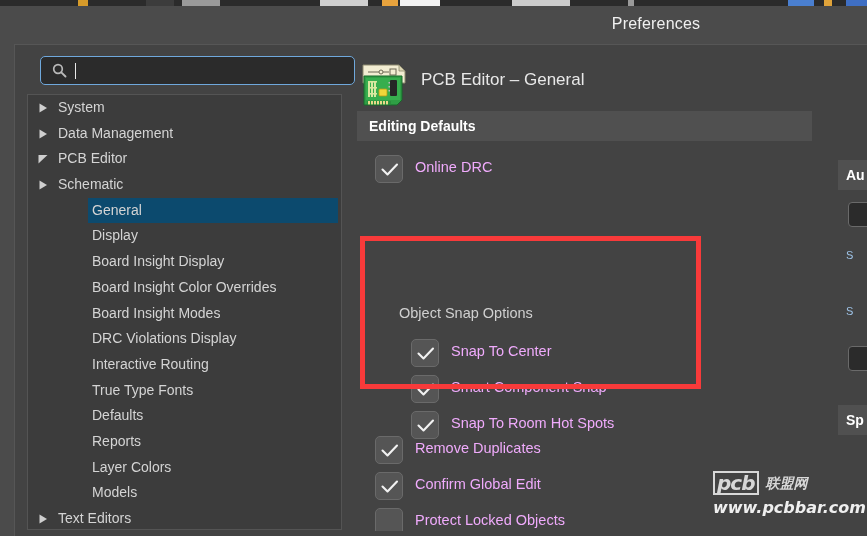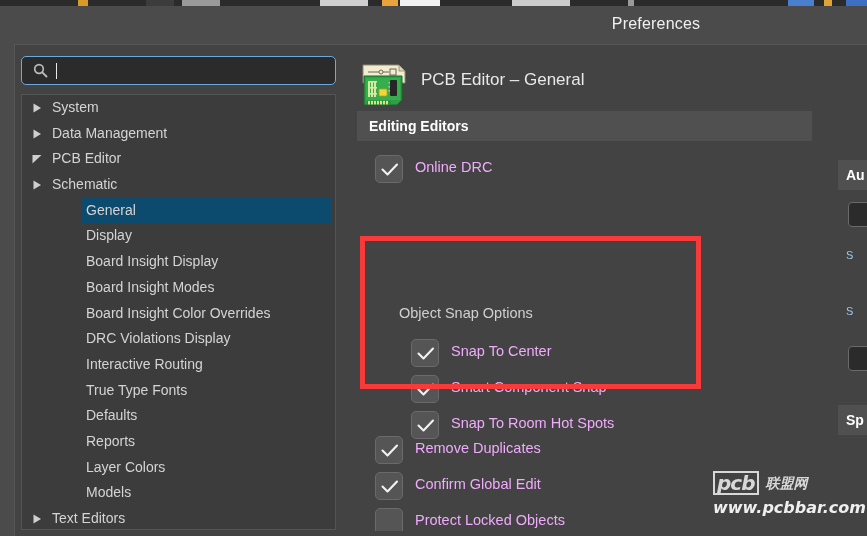--- a/index.html
+++ b/index.html
@@ -69,9 +69,10 @@
   
   .left-col {
     position: absolute;
-    left: 6px; top: 11px;
+    left: 12px; top: 11px;
     width: 323px;
     height: 475px;
+    padding-left: 13px;
   }
 
   .search-box {

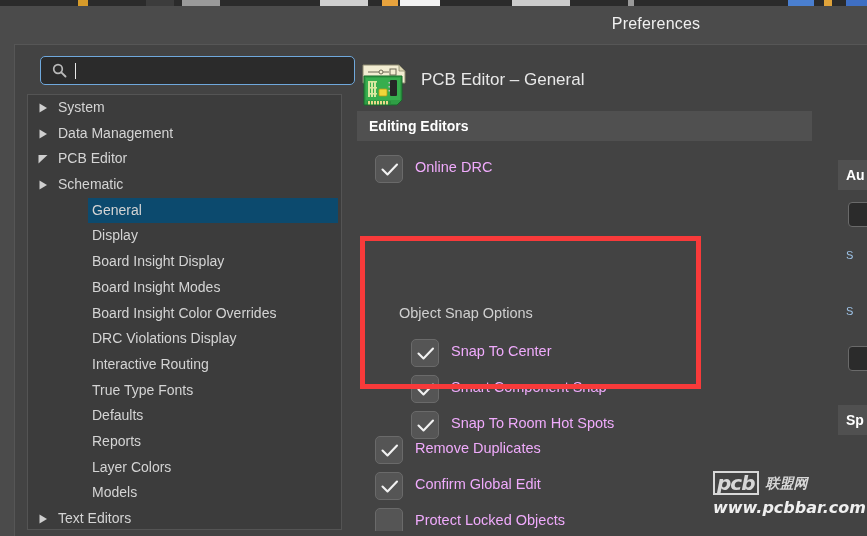--- a/index.html
+++ b/index.html
@@ -480,7 +480,7 @@
         <div class="page-title">PCB Editor – General</div>
       </div>
 
-      <div class="section-head" style="top:55px;">Editing Editors</div>
+      <div class="section-head" style="top:55px;">Editing Defaults</div>
 
       <div class="opt-row" style="left:22px; top:99px;">
         <span class="cbx">

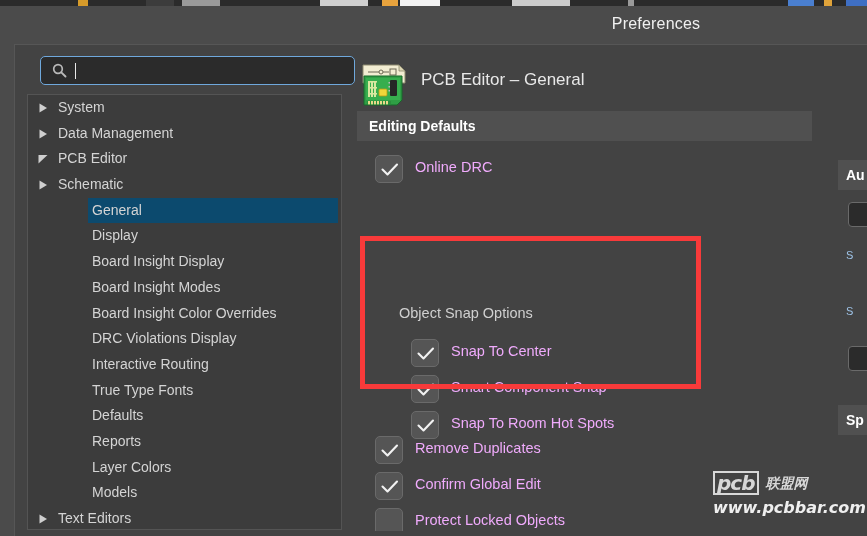--- a/index.html
+++ b/index.html
@@ -397,10 +397,10 @@
             <span class="lbl" style="left: 64px;">Board Insight Display</span>
           </div>
           <div class="tree-row">
+            <span class="lbl" style="left: 64px;">Board Insight Color Overrides</span>
+          </div>
+          <div class="tree-row">
             <span class="lbl" style="left: 64px;">Board Insight Modes</span>
-          </div>
-          <div class="tree-row">
-            <span class="lbl" style="left: 64px;">Board Insight Color Overrides</span>
           </div>
           <div class="tree-row">
             <span class="lbl" style="left: 64px;">DRC Violations Display</span>

